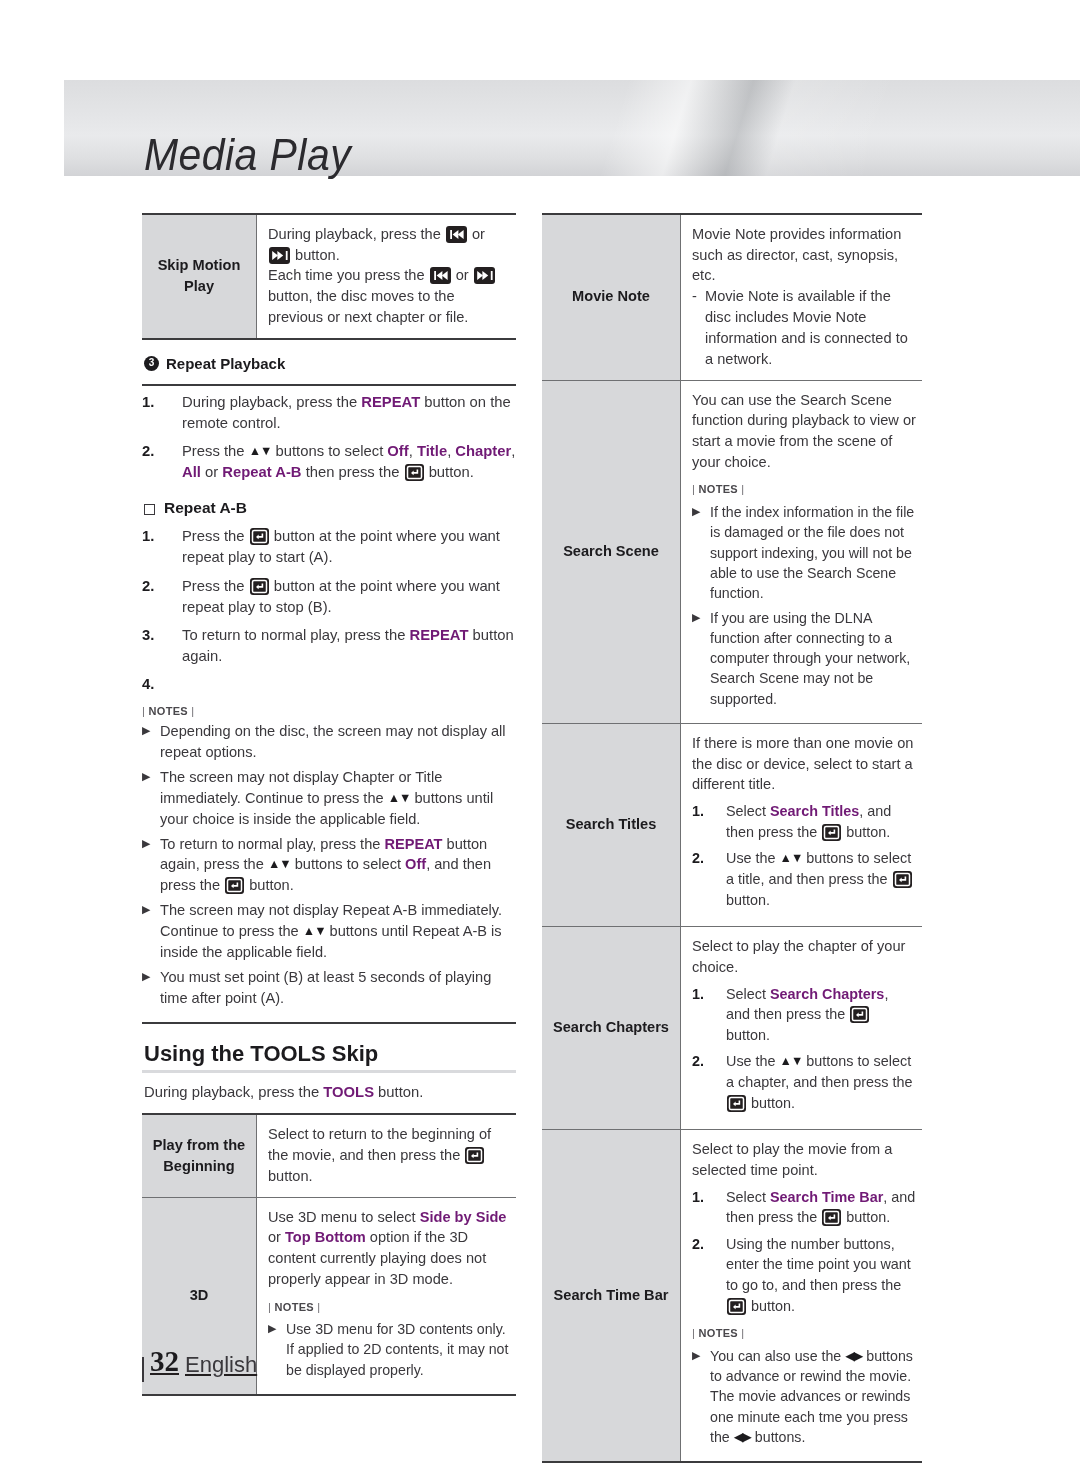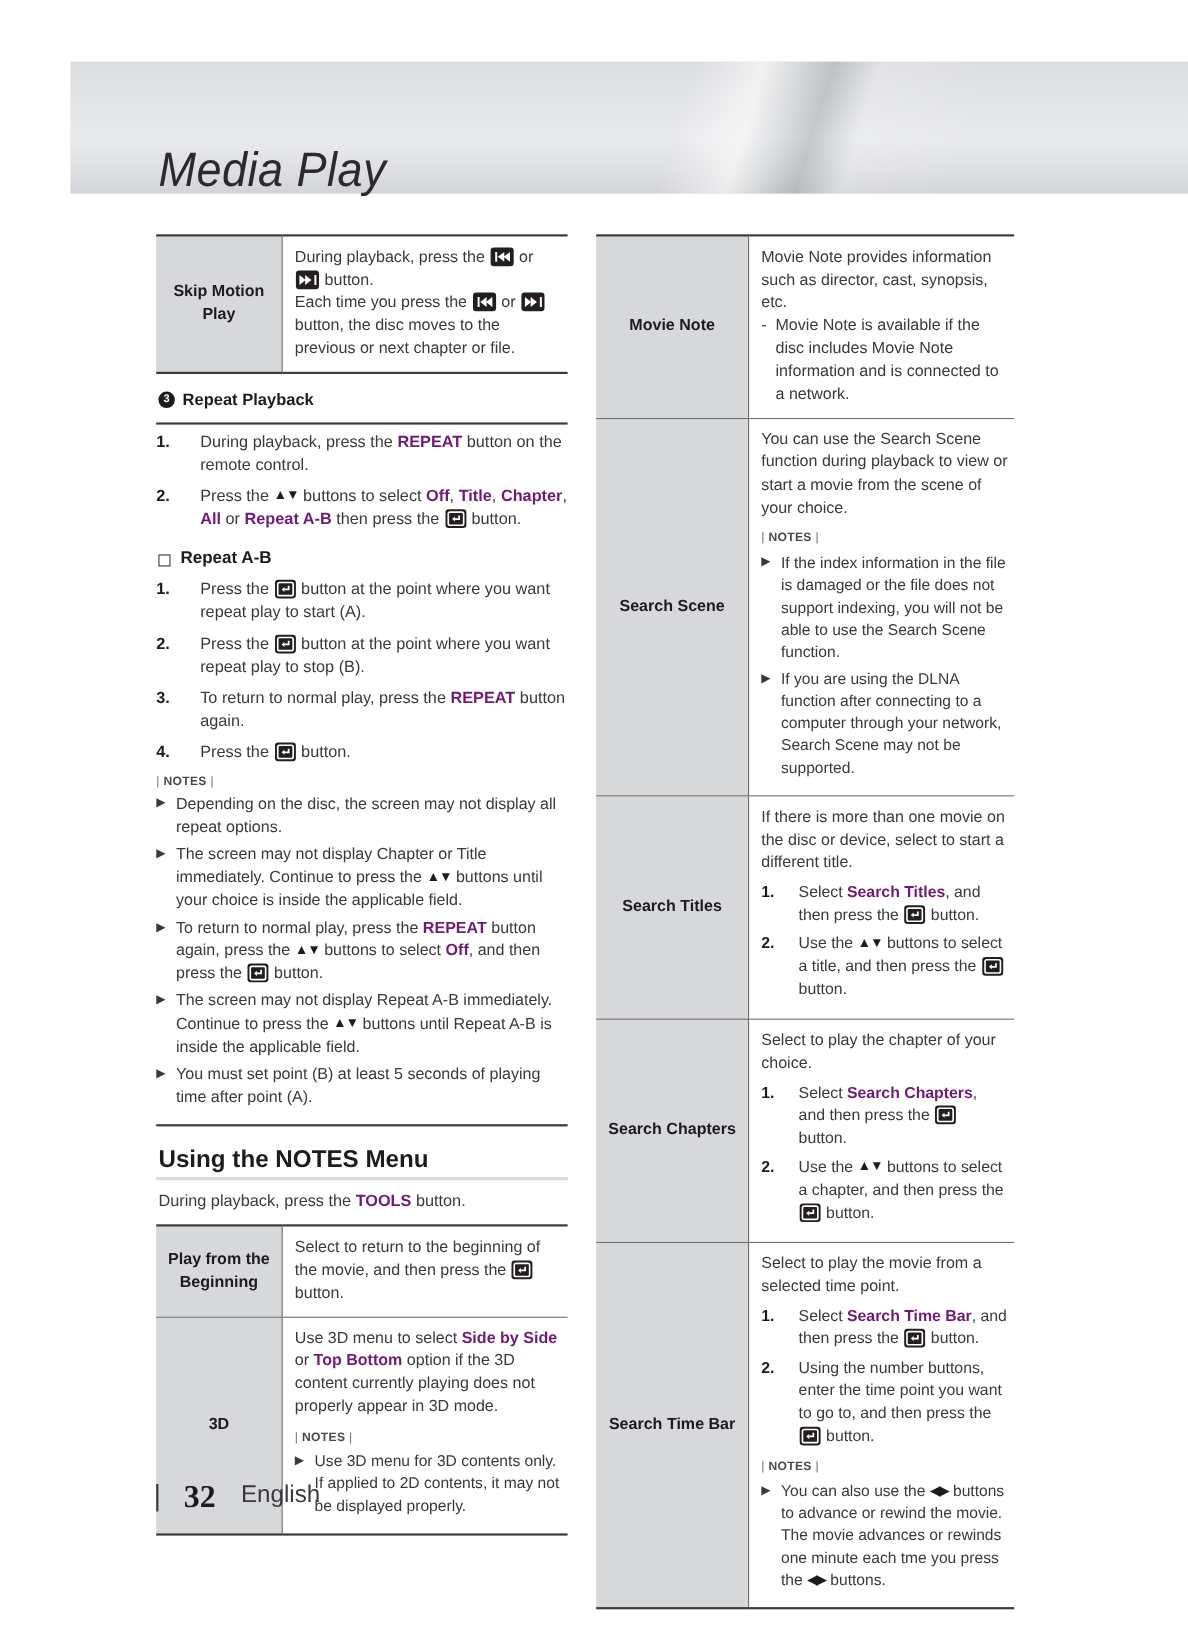--- a/index.html
+++ b/index.html
@@ -12,7 +12,7 @@
 
   
   .banner{
-    position:absolute;left:64px;top:56px;width:1016px;height:120px;
+    position:absolute;left:64px;top:80px;width:1016px;height:96px;
     background:
       linear-gradient(107deg,
         rgba(255,255,255,0) 0%,

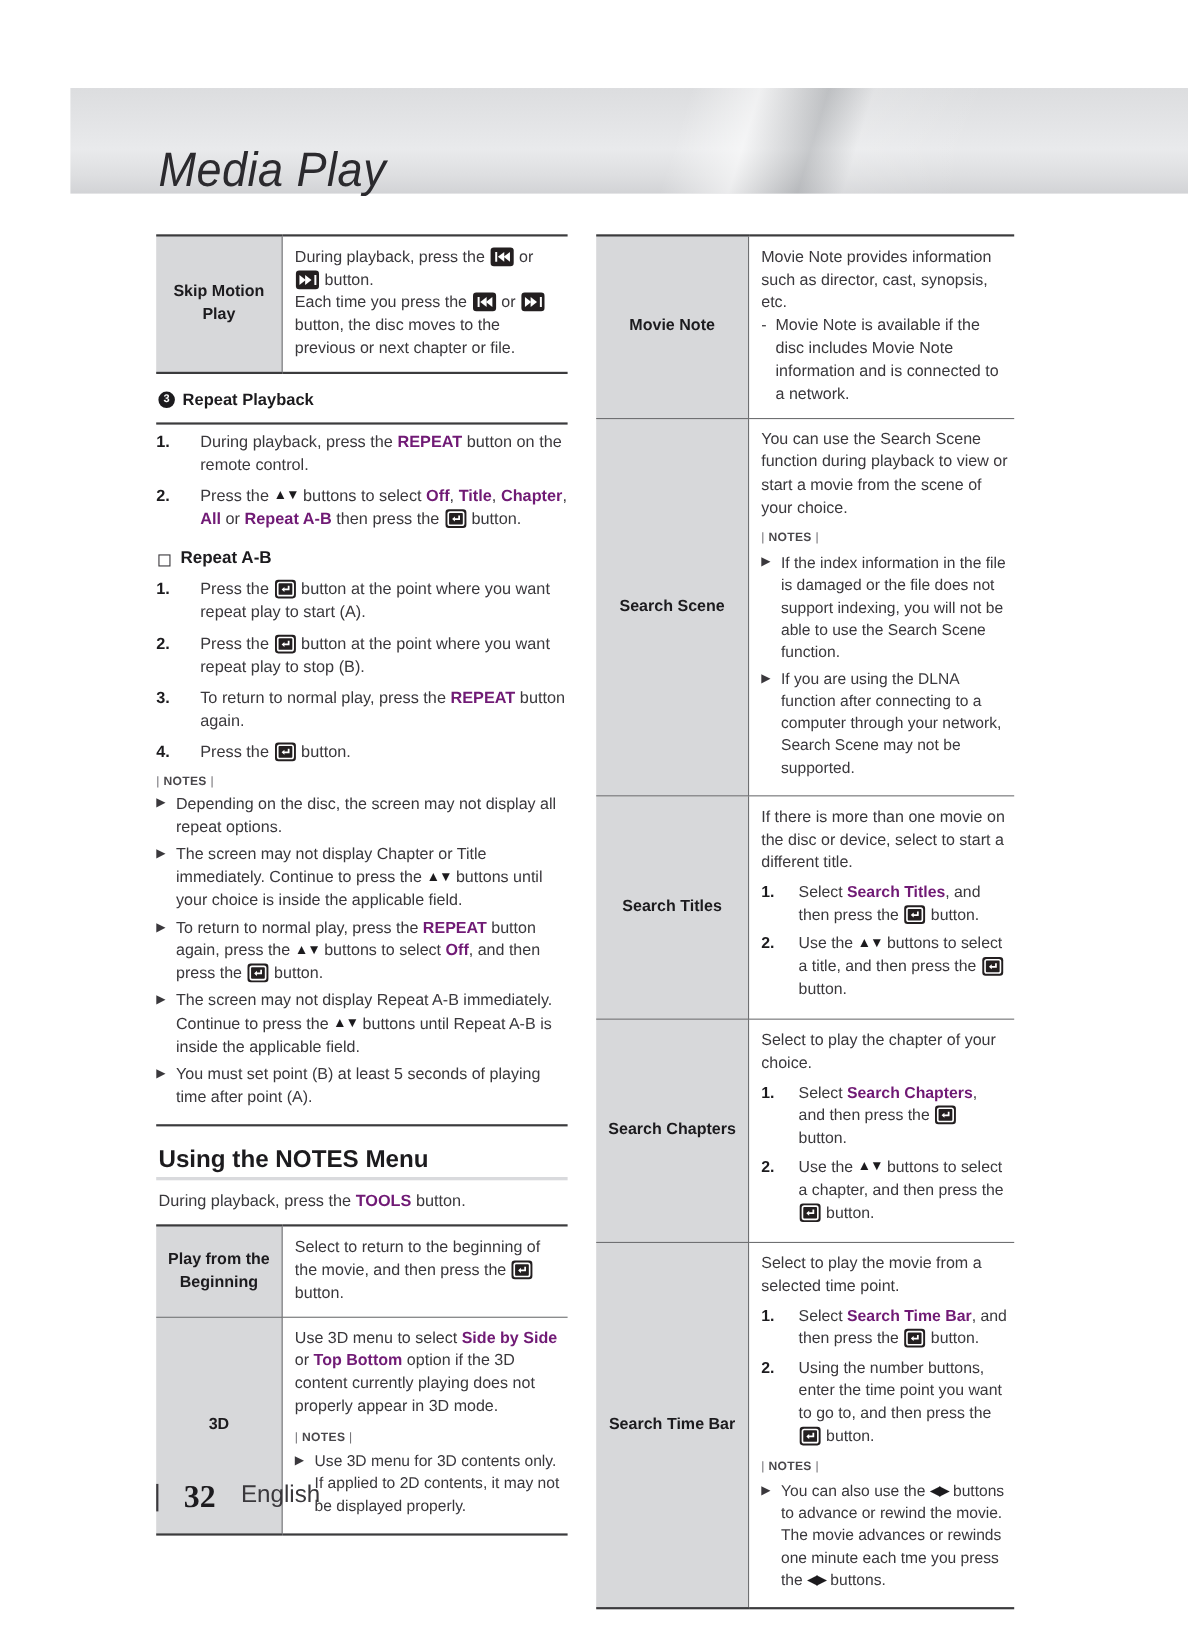--- a/index.html
+++ b/index.html
@@ -227,11 +227,6 @@
         </li>
         <li>
           <span class="n">4.</span>
-          <span class="t">Press the <span class="ico"><svg width="19" height="17" viewBox="0 0 19 17">
-                <rect x="2.5" y="2.5" width="14" height="12" rx="1.6" fill="none" stroke="#fff" stroke-width="1.5"></rect>
-                <path d="M12.4 5.6 v3.3 H7.2" fill="none" stroke="#fff" stroke-width="1.6"></path>
-                <path d="M8.6 6.6 L6.0 8.9 L8.6 11.2 Z" fill="#fff"></path>
-              </svg></span> button.</span>
         </li>
       </ol>
 

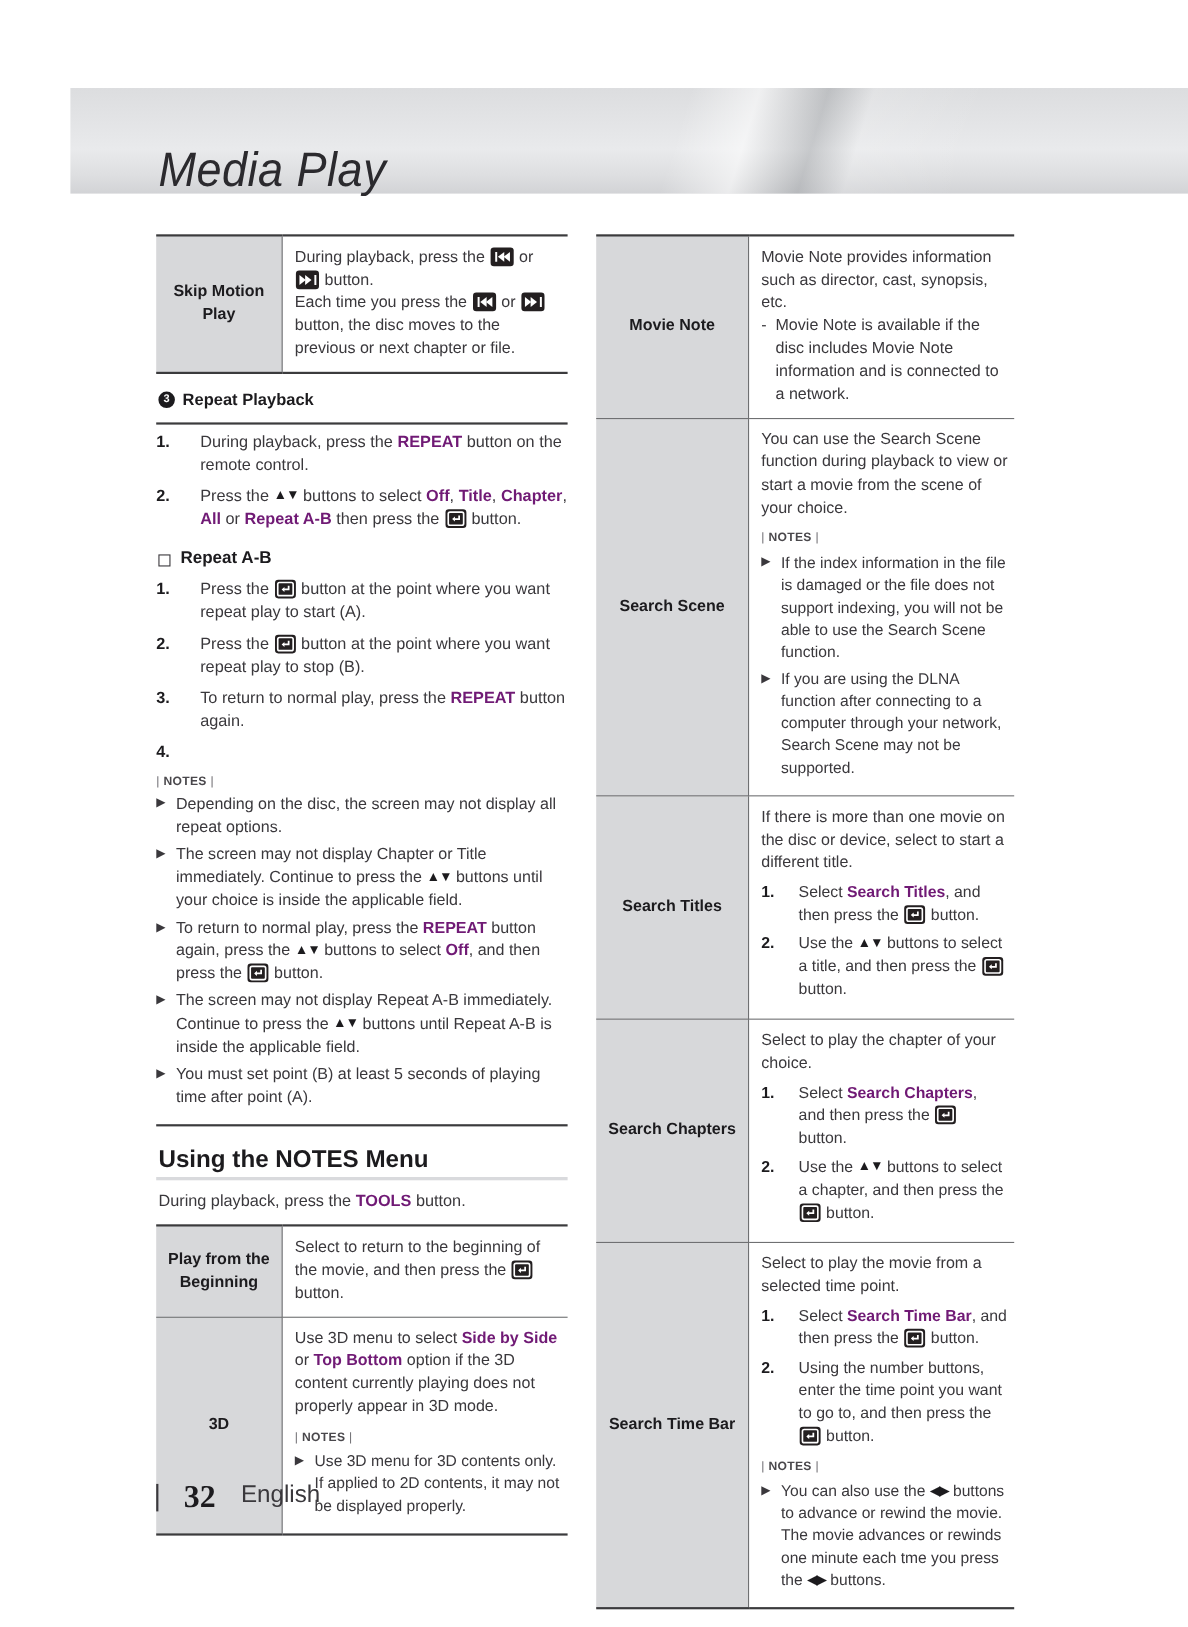--- a/index.html
+++ b/index.html
@@ -262,7 +262,7 @@
 
     <div class="rule-dark" style="margin-top:14px;"></div>
 
-    <div class="sect-title" style="margin-top:17px;">Using the NOTES Menu</div>
+    <div class="sect-title" style="margin-top:17px;">Using the TOOLS Skip</div>
     <div class="rule-light"></div>
     <div class="sect-intro">During playback, press the <b>TOOLS</b> button.</div>
 

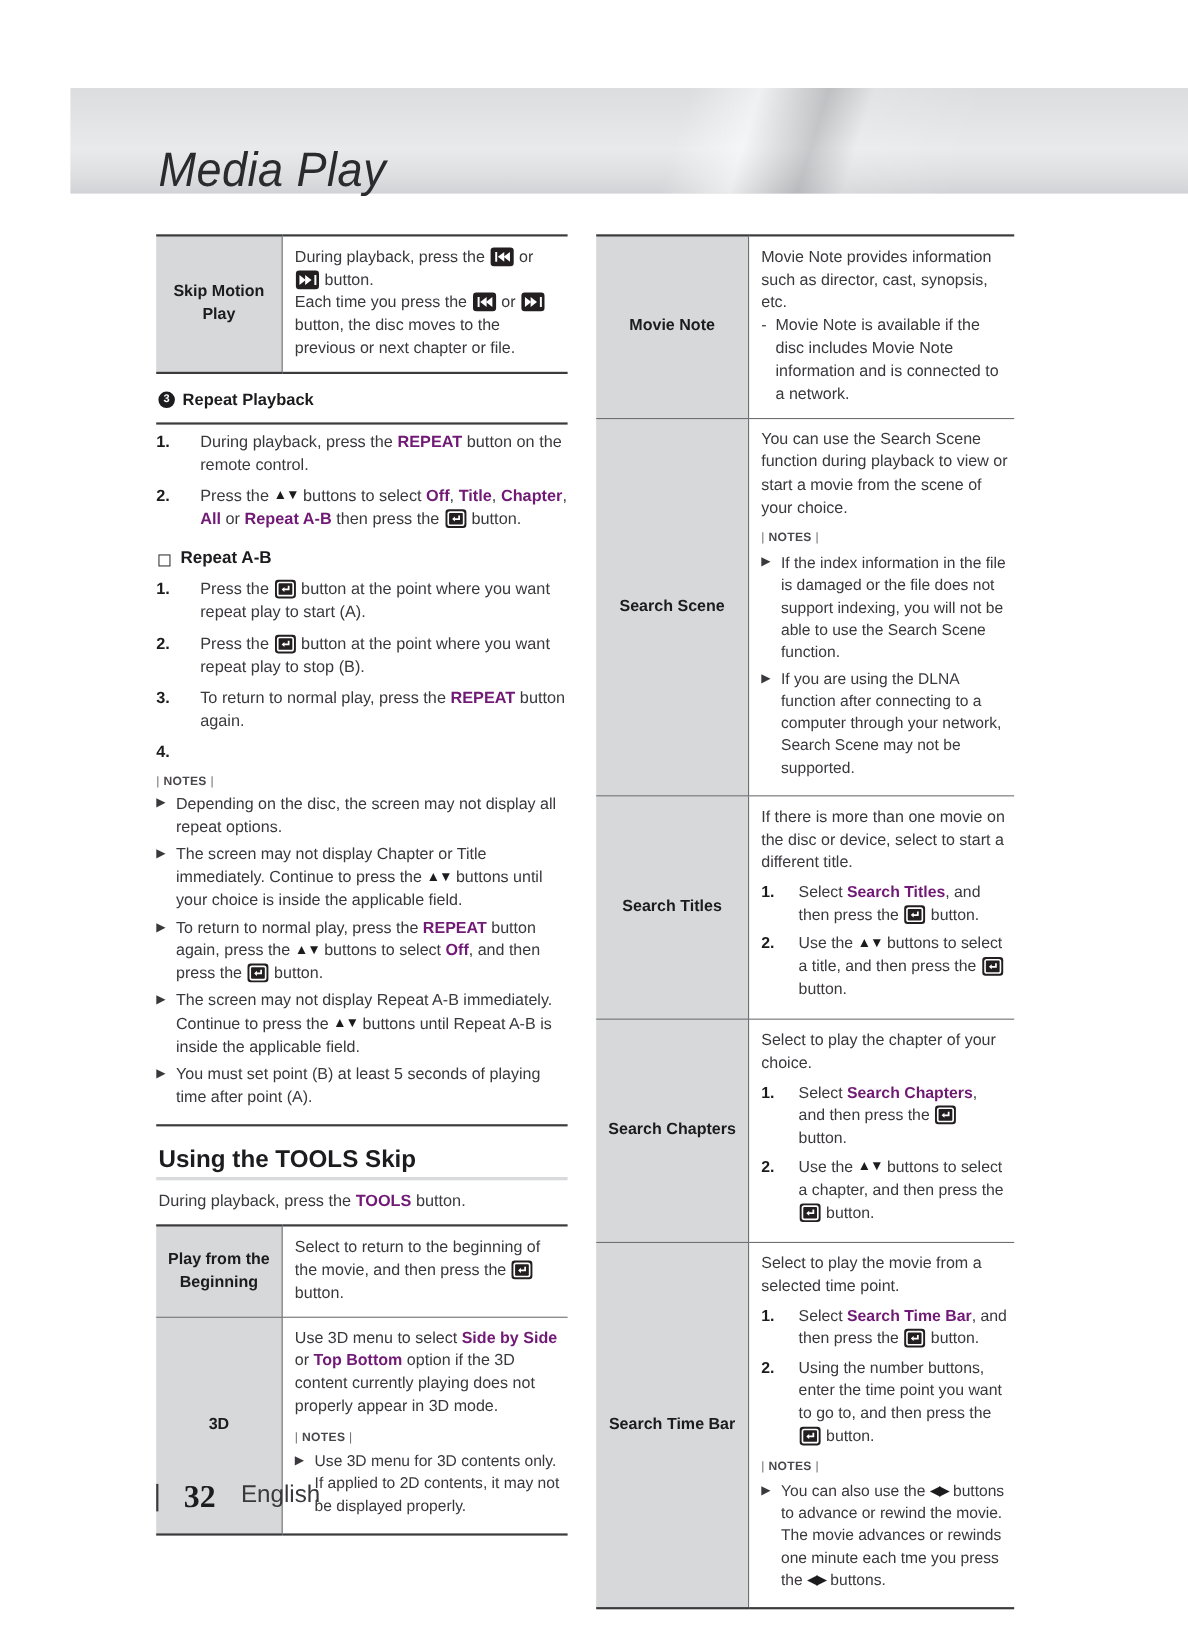--- a/index.html
+++ b/index.html
@@ -131,7 +131,7 @@
 
   
   .footer{
-    position:absolute;left:142px;top:1345px;display:flex;align-items:flex-start;gap:23px;
+    position:absolute;left:142px;top:1345px;display:flex;align-items:flex-end;gap:6px;text-decoration:underline;
   }
   .footer .pipe{
     width:2px;height:25px;background:#3a383c;position:relative;top:4px;

